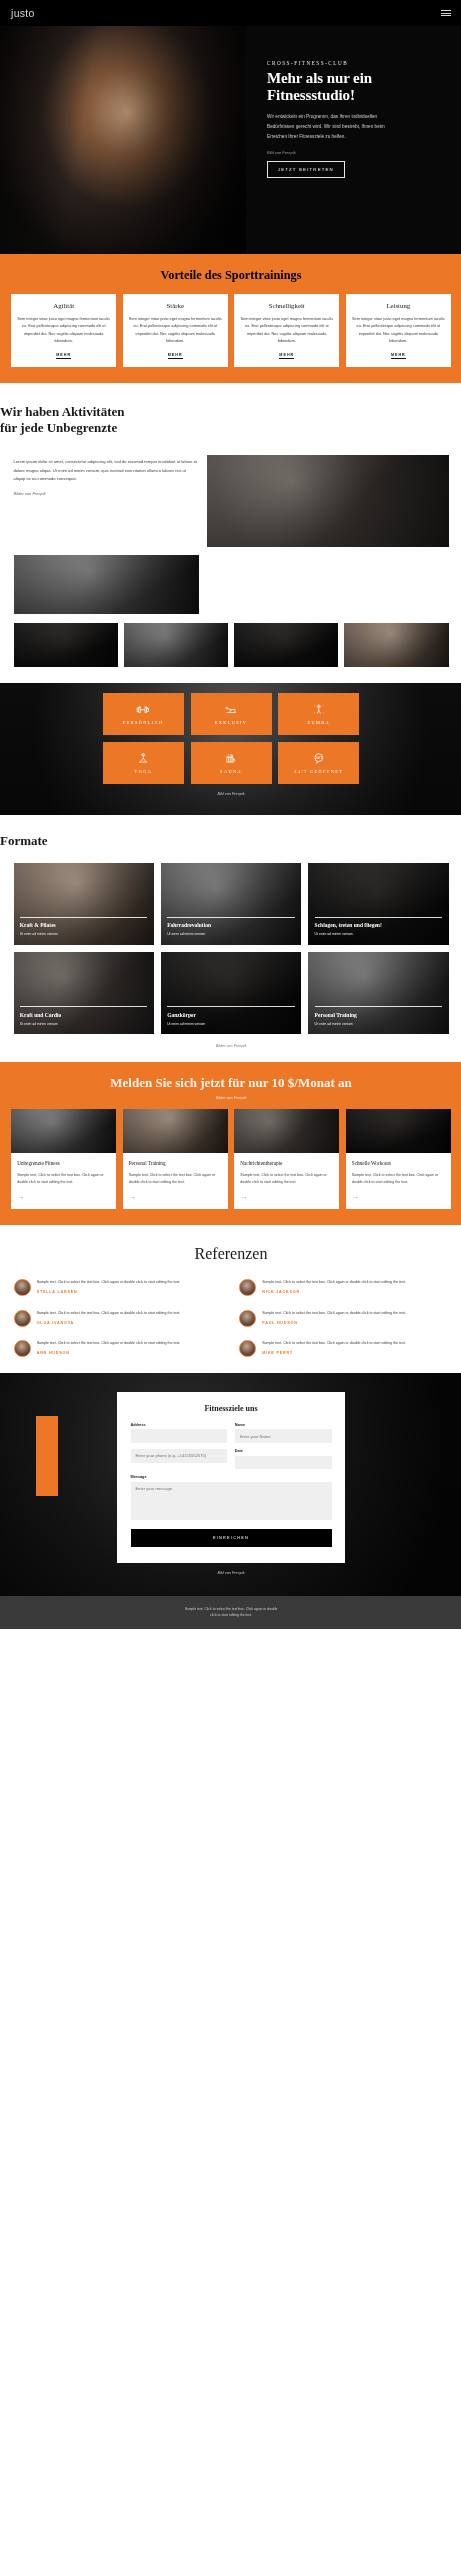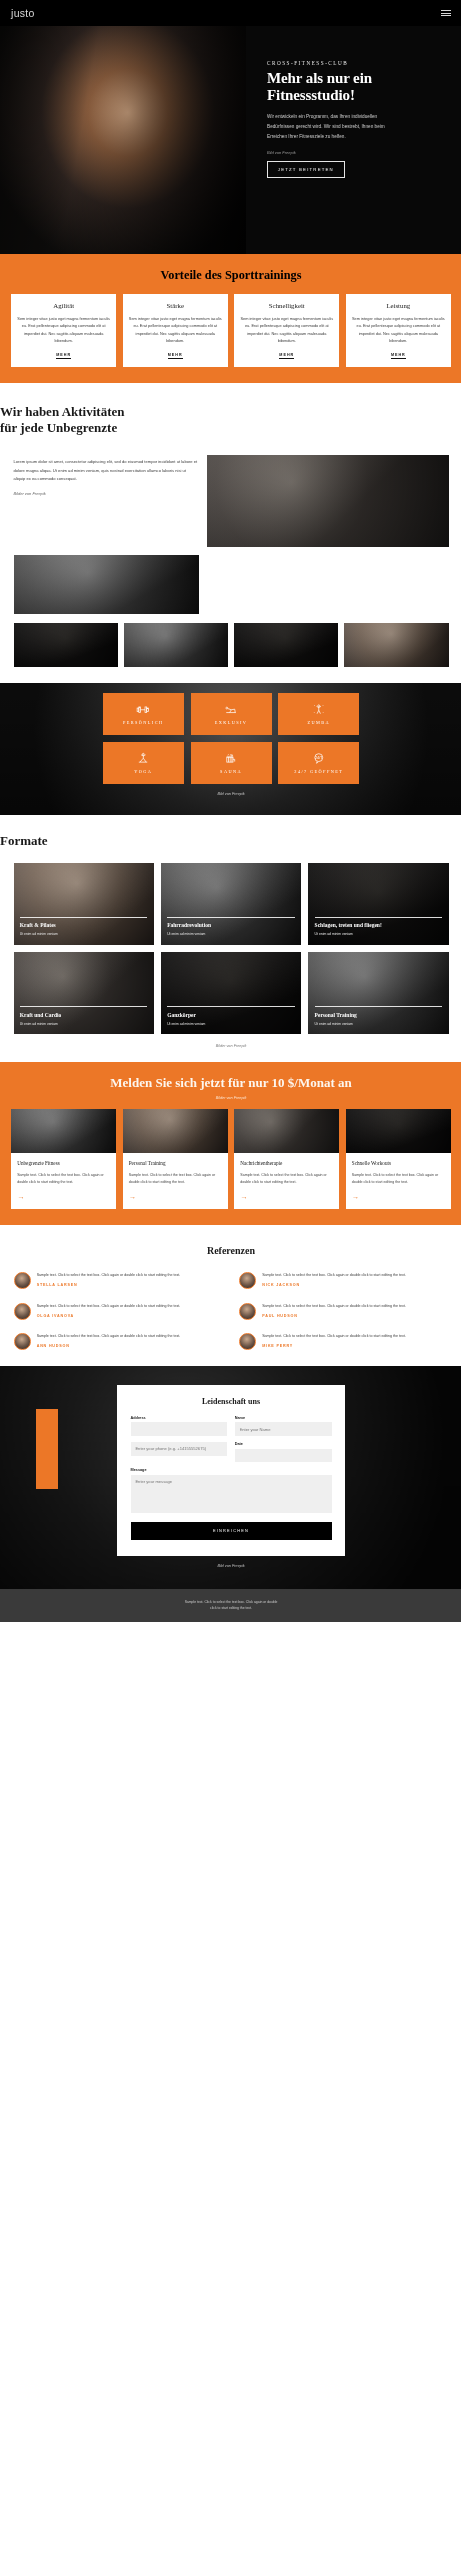--- a/index.html
+++ b/index.html
@@ -312,8 +312,8 @@
   .refs { padding: 19.7px 13.5px 16px; }
   .refs h2 {
     font-family: "Liberation Serif", serif;
-    font-weight: bold;
-    font-size: 10px;
+    font-weight: normal;
+    font-size: 16px;
     text-align: center;
     margin-bottom: 16px;
   }

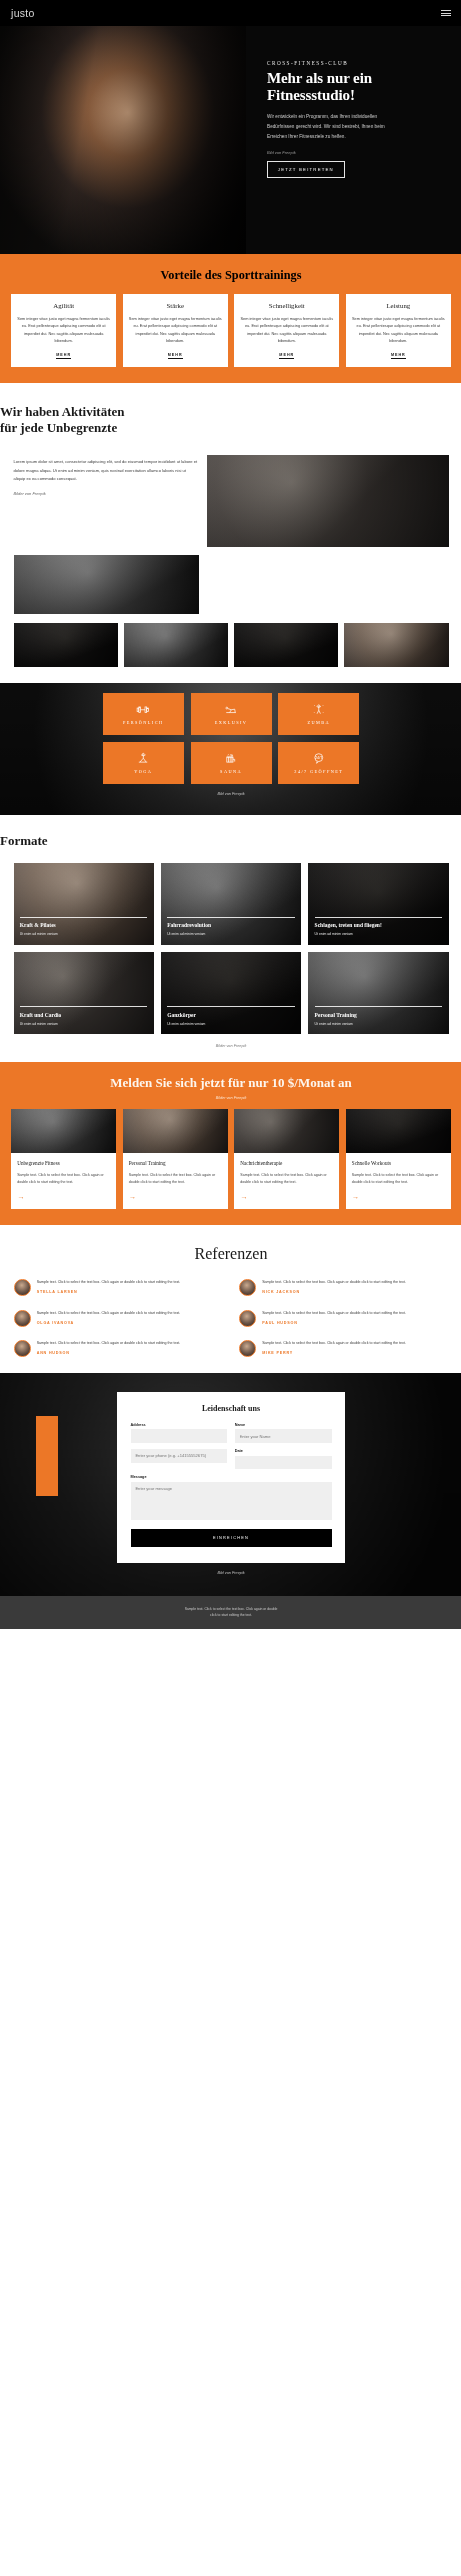--- a/index.html
+++ b/index.html
@@ -671,7 +671,7 @@
 <section class="contact-band">
   <div class="orange-accent"></div>
   <div class="form-card">
-    <h3>Leidenschaft uns</h3>
+    <h3>Fitnessziele uns</h3>
     <div class="f-row">
       <div class="f-col">
         <label>Address</label>

